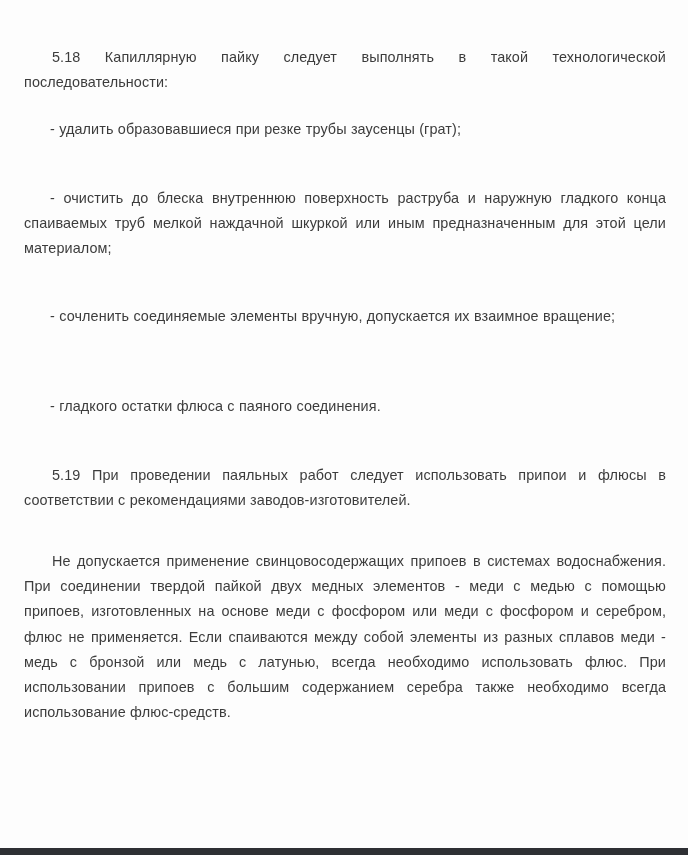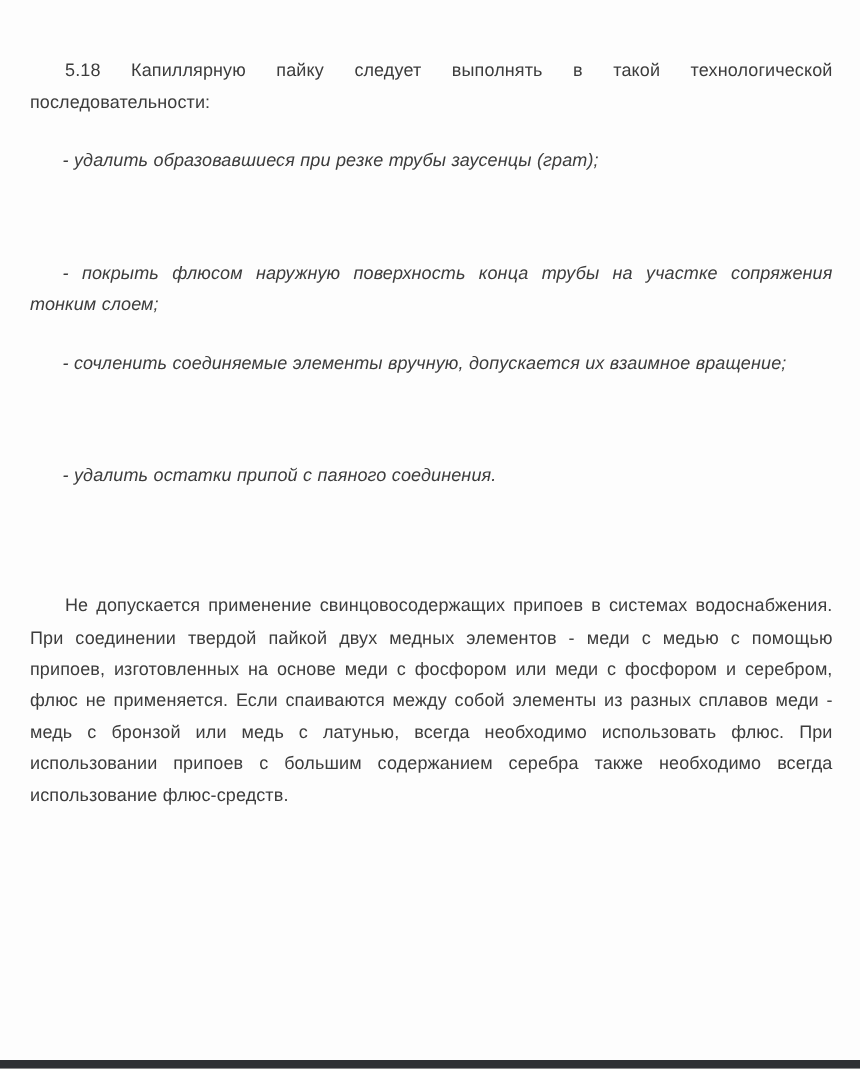--- a/index.html
+++ b/index.html
@@ -52,7 +52,6 @@
   
   p.item {
     text-indent: 26px;
-    font-style: italic;
   }
 
   

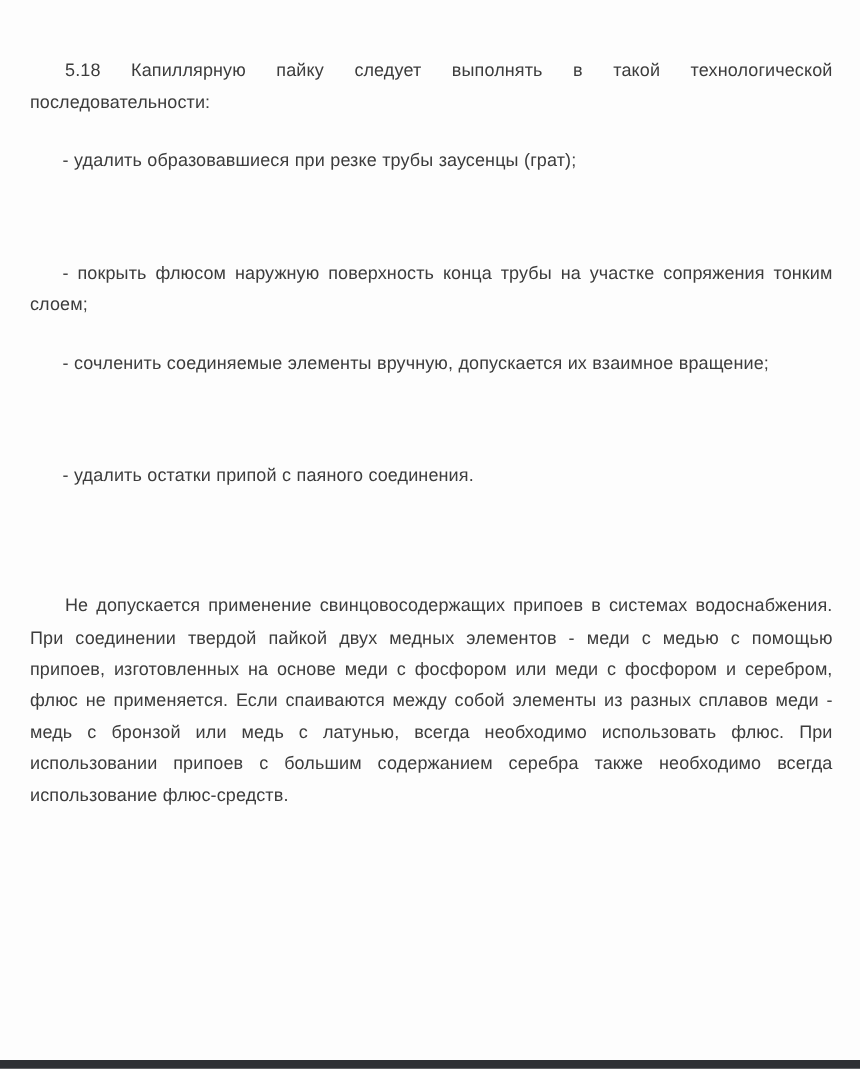--- a/index.html
+++ b/index.html
@@ -95,6 +95,7 @@
 
     <div class="gap-sm"></div>
 
+    <p class="para item">- очистить до блеска внутреннюю поверхность раструба и наружную гладкого конца спаиваемых труб мелкой наждачной шкуркой или иным предназначенным для этой цели материалом;</p>
 
     <div class="gap-sm"></div>
 

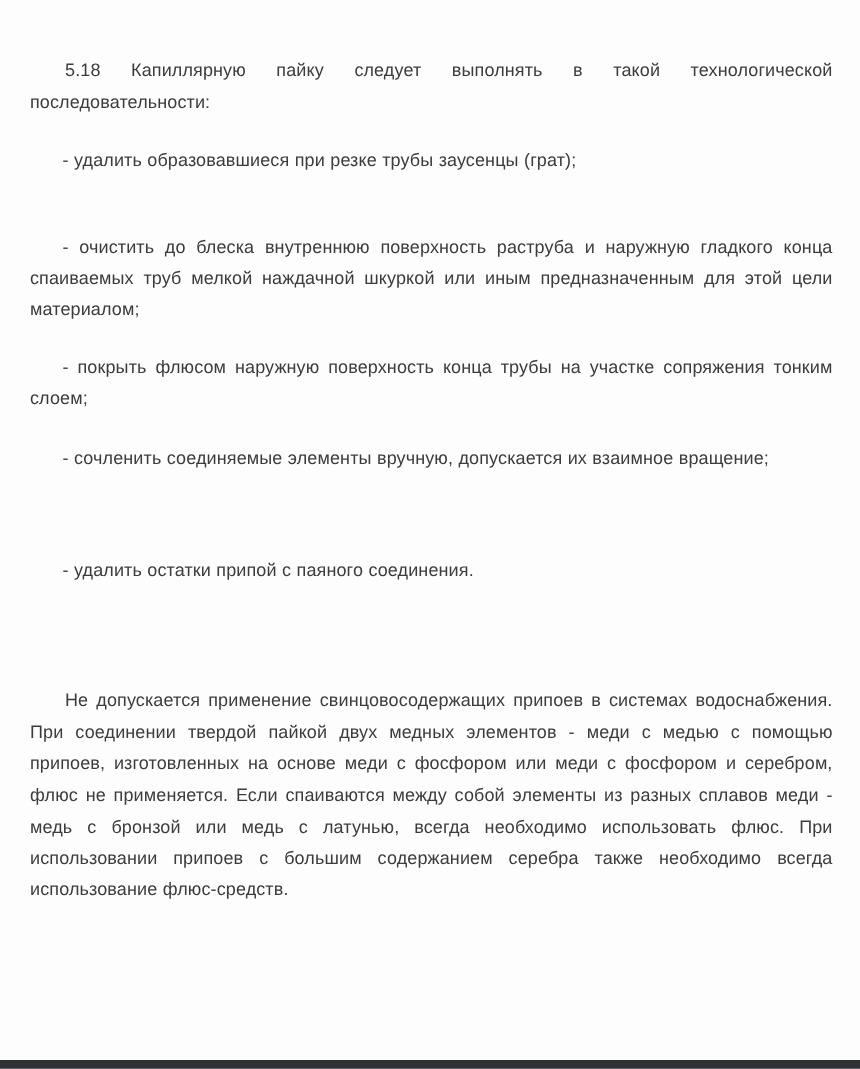--- a/index.html
+++ b/index.html
@@ -99,7 +99,6 @@
 
     <div class="gap-sm"></div>
 
-    <p class="para item">- покрыть флюсом наружную поверхность конца трубы на участке сопряжения тонким слоем;</p>
 
     <div class="gap-md"></div>
 

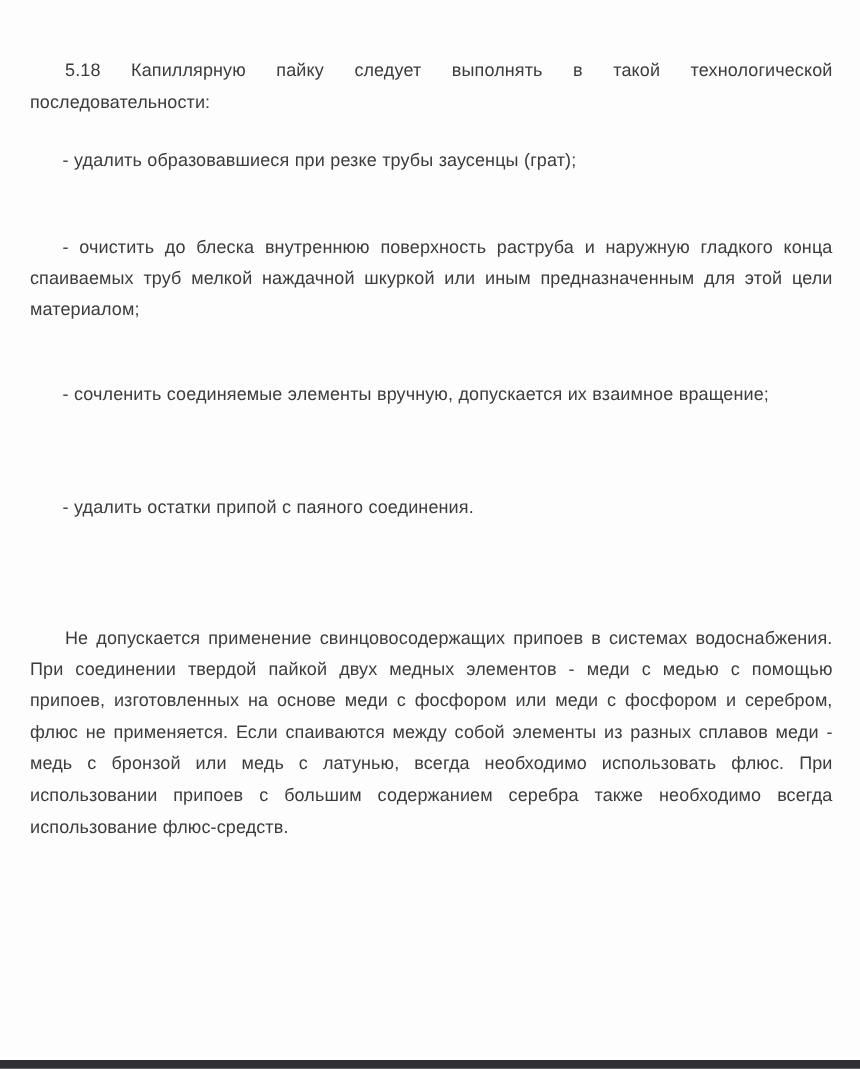--- a/index.html
+++ b/index.html
@@ -112,7 +112,7 @@
 
     <div class="gap-md"></div>
 
-    <p class="para item">- удалить остатки припой с паяного соединения.</p>
+    <p class="para item">- гладкого остатки флюса с паяного соединения.</p>
 
     <div class="gap-xl"></div>
 

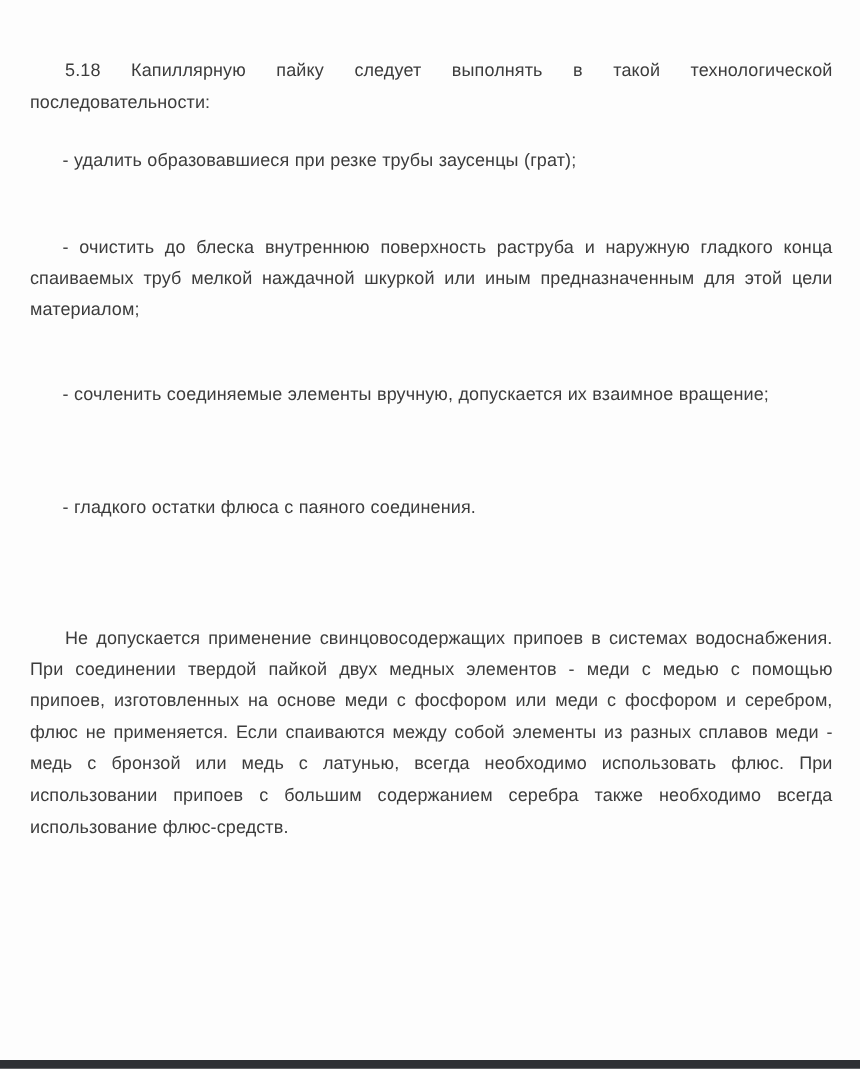--- a/index.html
+++ b/index.html
@@ -116,6 +116,7 @@
 
     <div class="gap-xl"></div>
 
+    <p class="para clause">5.19 При проведении паяльных работ следует использовать припои и флюсы в соответствии с рекомендациями заводов-изготовителей.</p>
 
     <div class="gap-lg"></div>
 

